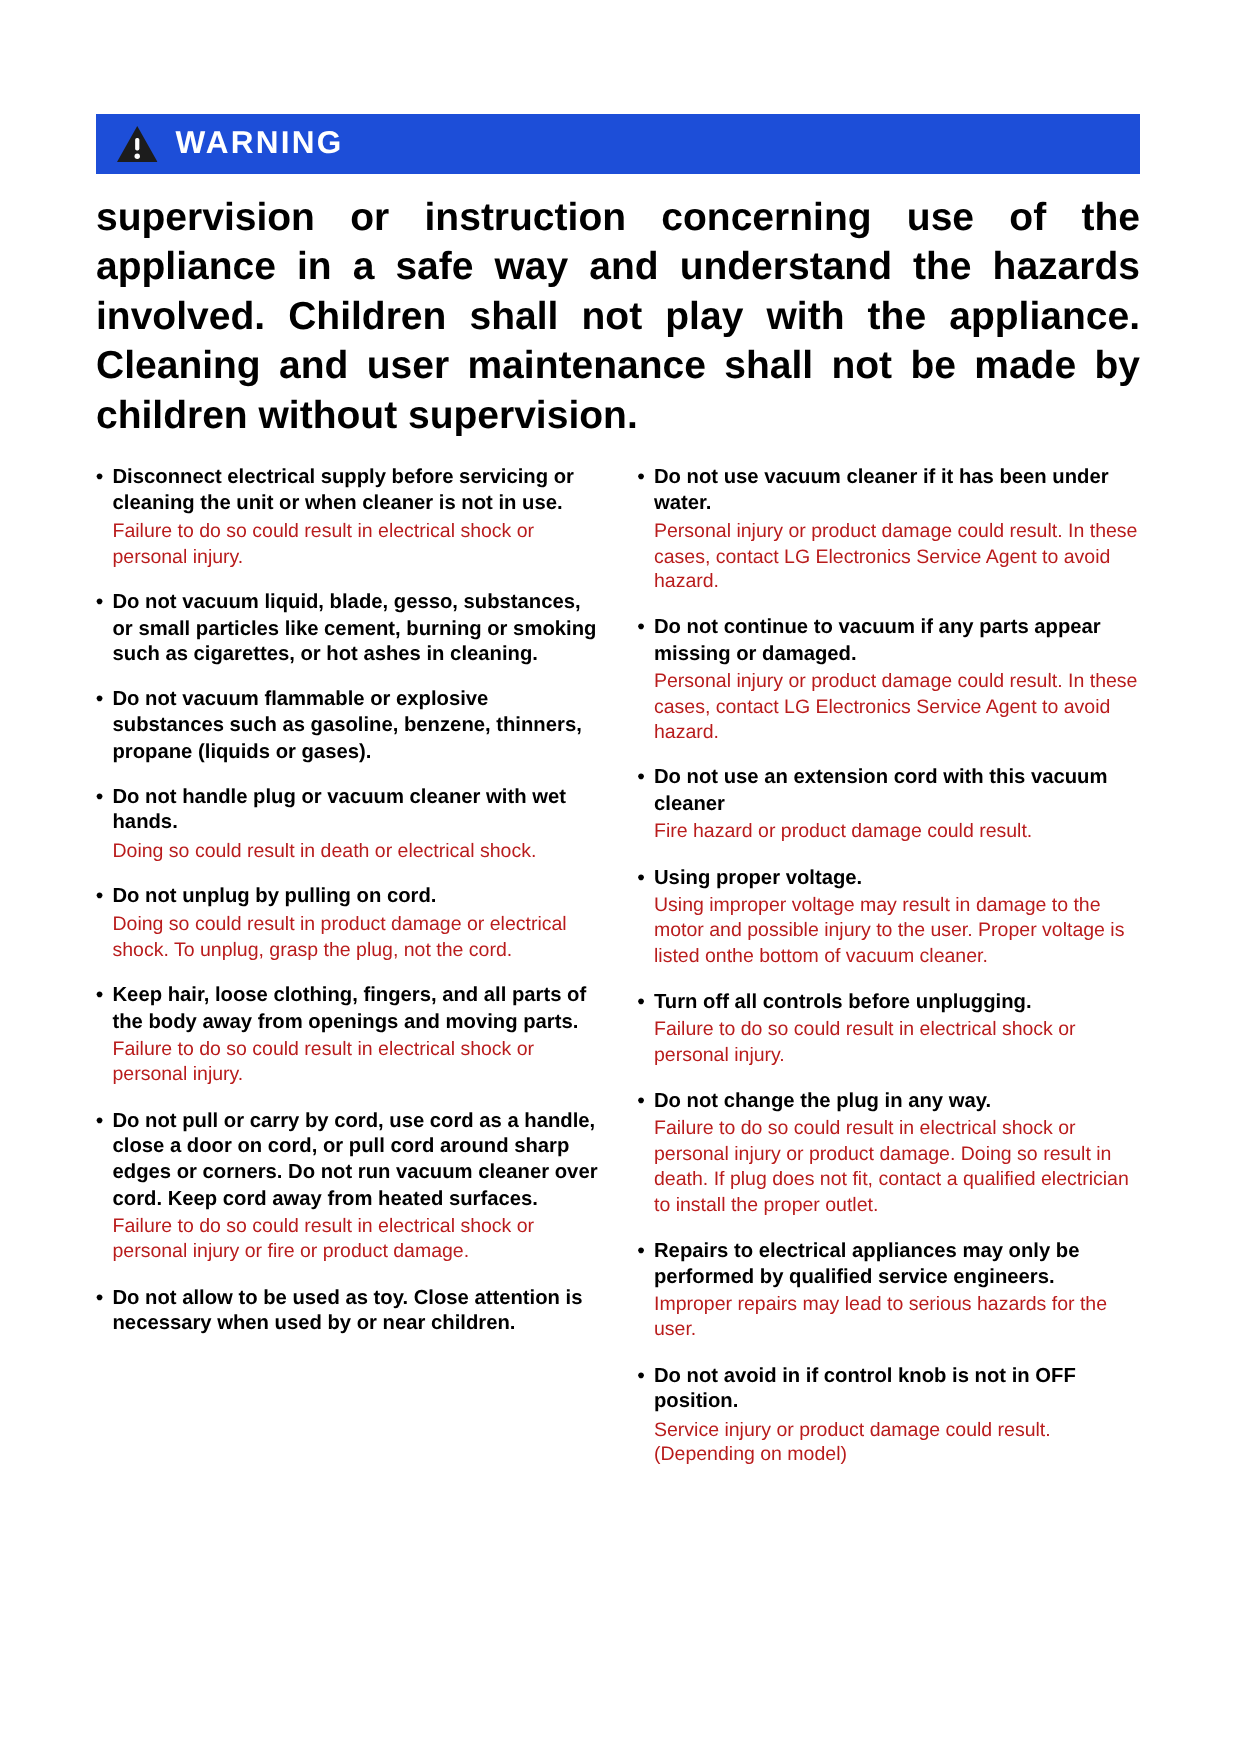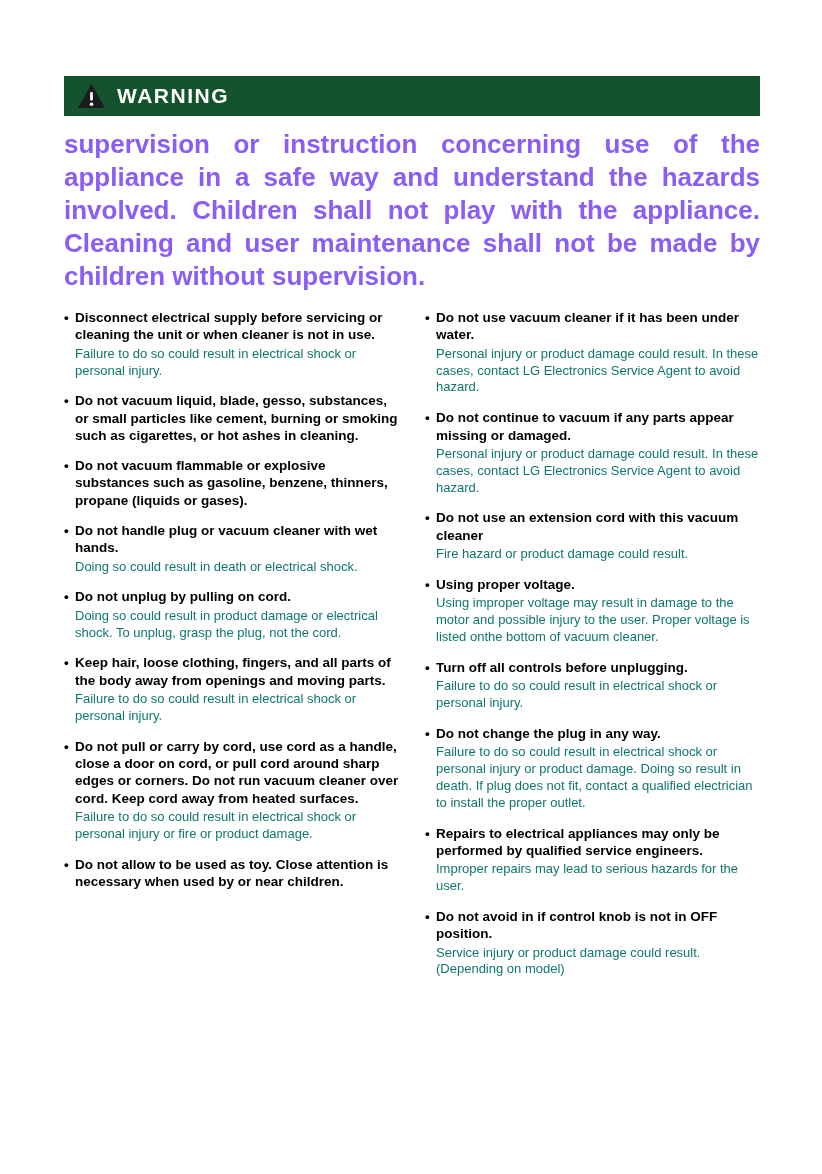--- a/index.html
+++ b/index.html
@@ -25,7 +25,7 @@
     display: flex;
     align-items: center;
     height: 40px;
-    background: #14532d;
+    background: #1d4ed8;
     padding-left: 14px;
   }
   .warn-icon {

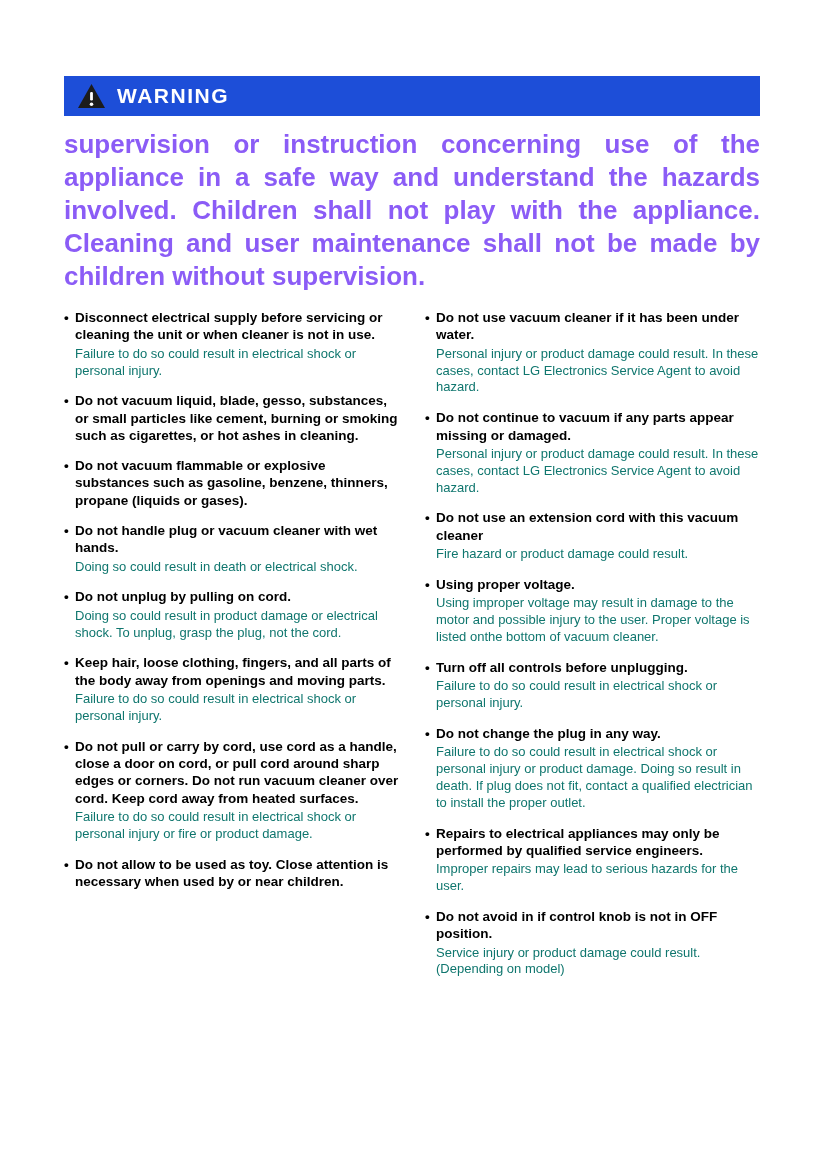--- a/index.html
+++ b/index.html
@@ -45,7 +45,7 @@
     font-weight: bold;
     line-height: 1.27;
     text-align: justify;
-    color: #8b5cf6;
+    color: #000000;
   }
   .columns {
     display: flex;

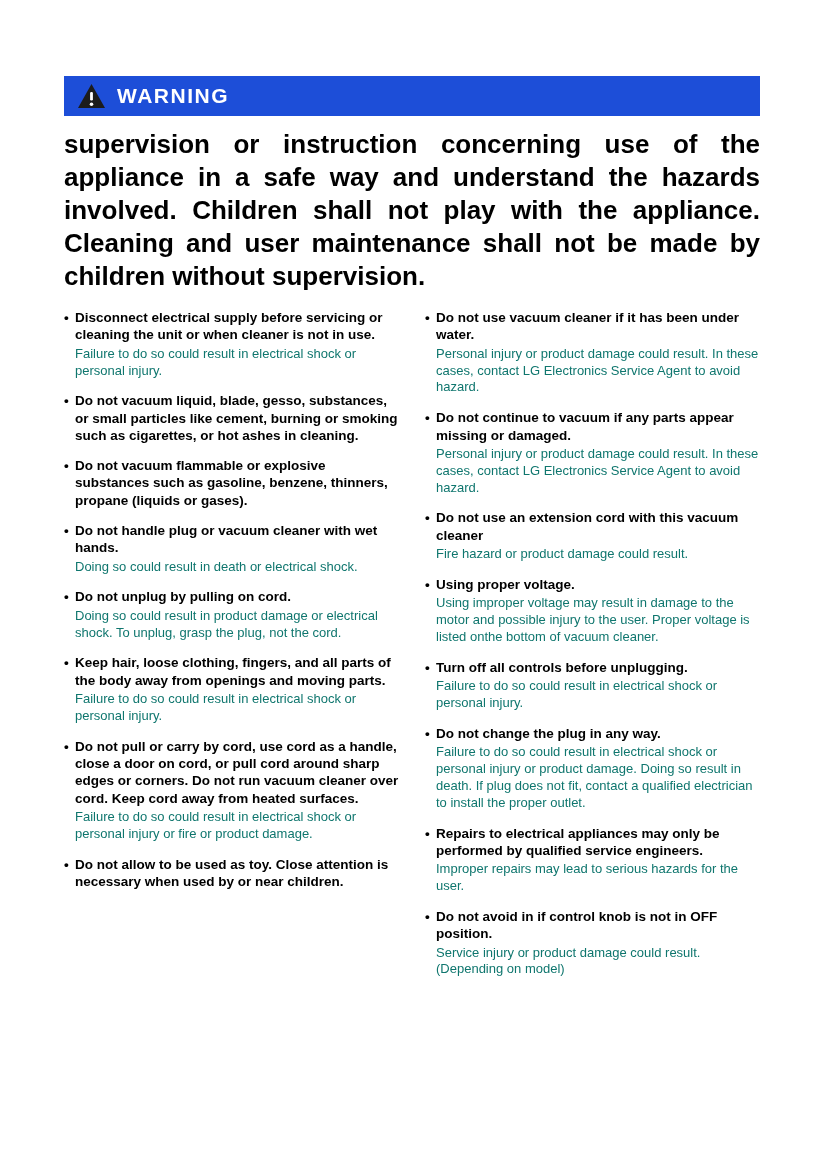--- a/index.html
+++ b/index.html
@@ -70,7 +70,7 @@
     font-size: 13px;
     line-height: 1.3;
     margin-top: 2px;
-    color: #0f766e;
+    color: #b91c1c;
   }
 </style>
 </head>

